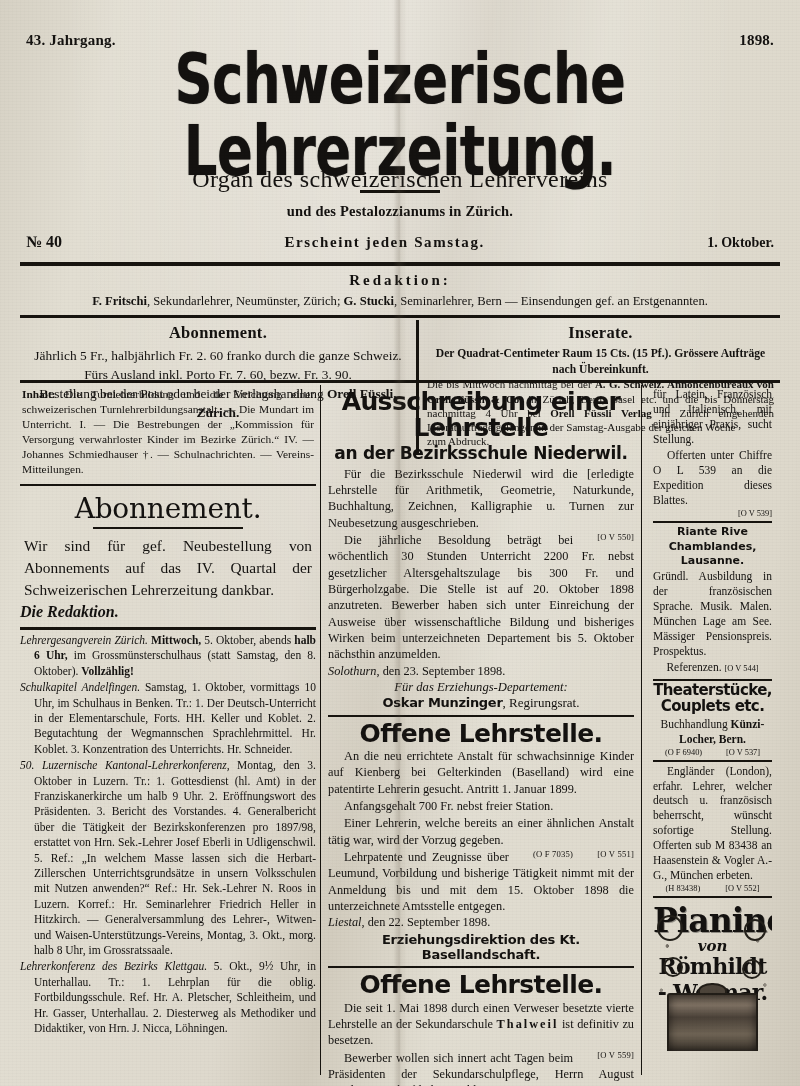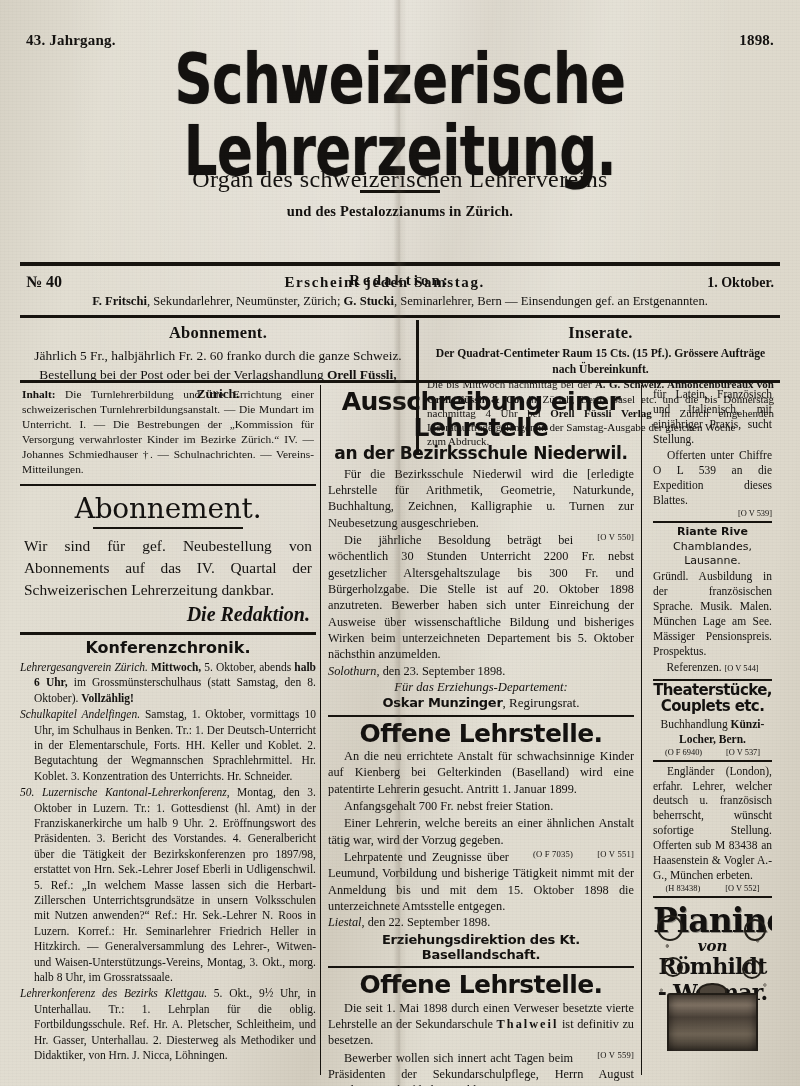--- a/index.html
+++ b/index.html
@@ -39,7 +39,7 @@
   .organ2{position:absolute;top:203px;left:0;right:0;text-align:center;
     font-size:14.5px;font-weight:bold;letter-spacing:.2px;}
   .issuerow{position:absolute;top:233px;left:26px;right:26px;display:flex;align-items:baseline;justify-content:space-between;
-    font-size:14px;font-weight:bold;margin-top:40px;}
+    font-size:14px;font-weight:bold;}
   .issuerow .mid{font-size:15px;letter-spacing:1.6px;}
   .issuerow .no{font-size:16px;}
 

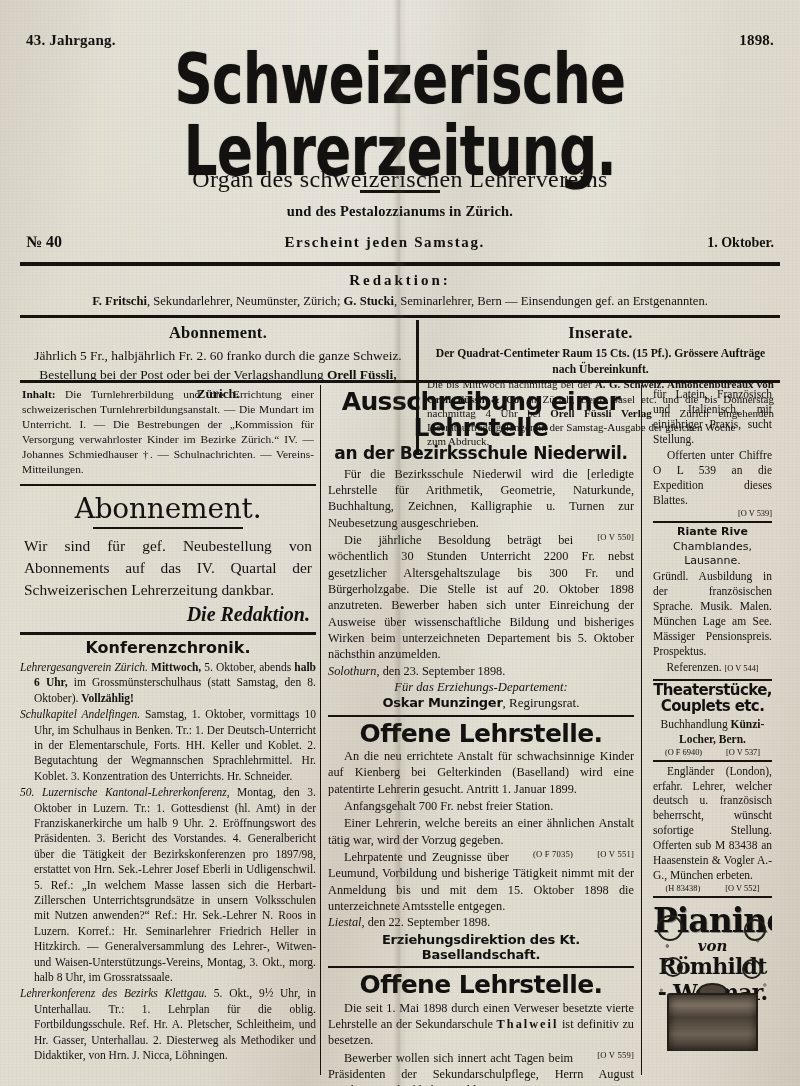--- a/index.html
+++ b/index.html
@@ -174,6 +174,7 @@
     <div class="col left">
       <h3>Abonnement.</h3>
       <div class="l1">Jährlich 5 Fr., halbjährlich Fr. 2. 60 franko durch die ganze Schweiz.</div>
+      <div class="l1">Fürs Ausland inkl. Porto Fr. 7. 60, bezw. Fr. 3. 90.</div>
       <div class="l1">
         <span>Bestellung bei der Post oder bei der Verlagshandlung </span><b>Orell Füssli, Zürich.</b>
       </div>

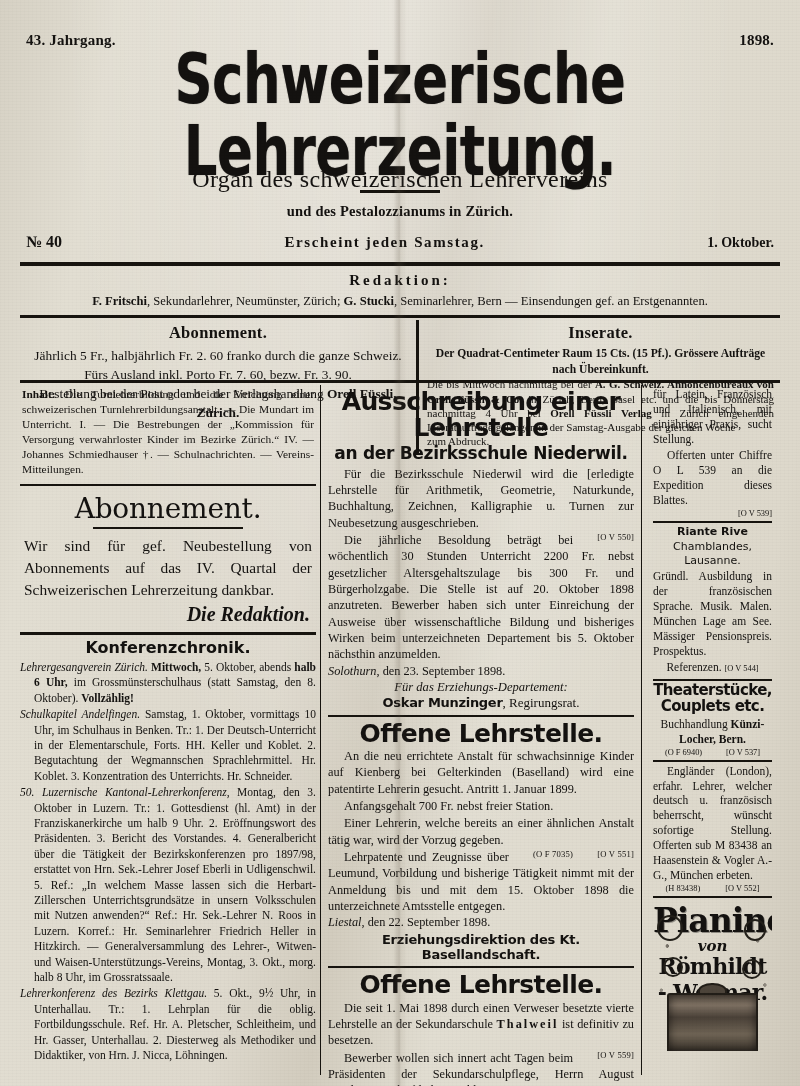--- a/index.html
+++ b/index.html
@@ -255,7 +255,7 @@
 
       <div class="rad">
         <p class="c" style="font-weight:bold;font-family:'DejaVu Sans',sans-serif;font-size:11px">Riante Rive</p>
-        <p class="c" style="font-weight:normal;font-family:'DejaVu Sans',sans-serif;font-size:11px">Chamblandes, Lausanne.</p>
+        <p class="c" style="font-weight:bold;font-family:'DejaVu Sans',sans-serif;font-size:11px">Chamblandes, Lausanne.</p>
         <p>Gründl. Ausbildung in der französischen Sprache. Musik. Malen. München Lage am See. Mässiger Pensionspreis. Prospektus.</p>
         <p class="c"><span>Referenzen.</span> <span class="chif">[O V 544]</span></p>
       </div>

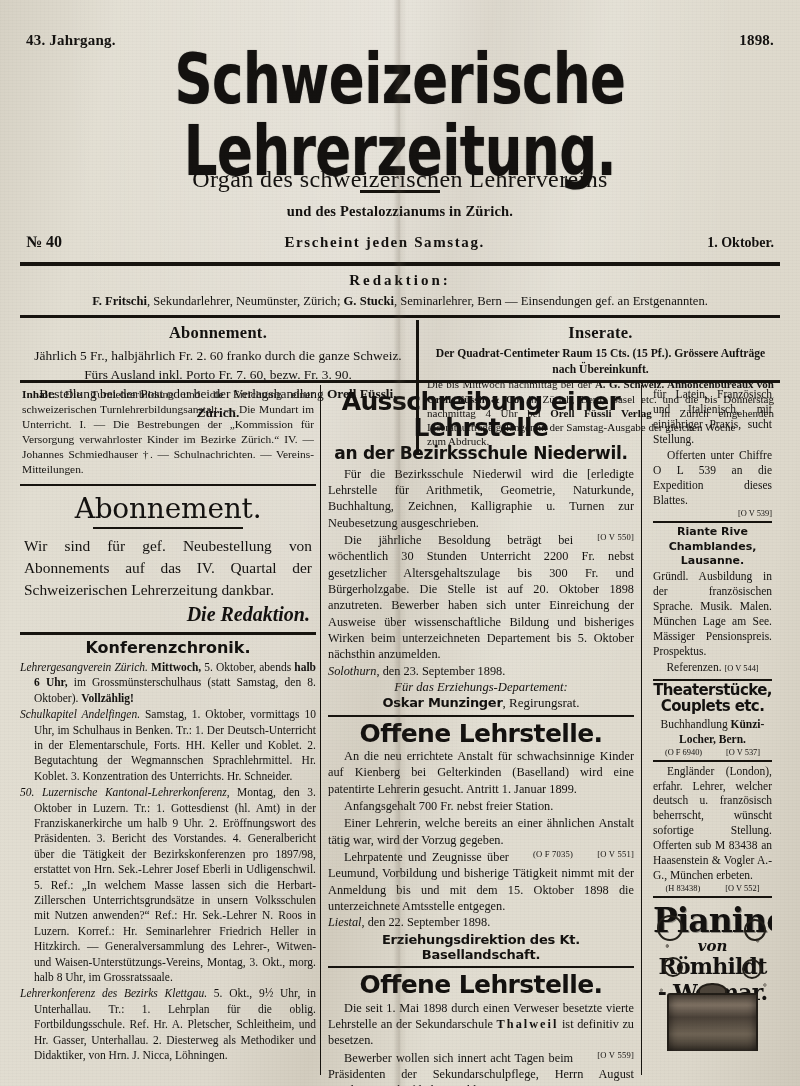--- a/index.html
+++ b/index.html
@@ -76,7 +76,7 @@
   .abo-h{font-family:"DejaVu Serif",serif;font-size:28px;text-align:center;margin:6px 0 2px;letter-spacing:-.2px;}
   .abo-ul{width:150px;height:2px;background:#17140f;margin:0 auto 6px;}
   .abo-t{font-size:15.4px;line-height:1.42;text-align:justify;padding:0 4px;}
-  .abo-sig{font-style:italic;font-weight:bold;font-size:20px;text-align:right;padding:2px 6px 4px 0;}
+  .abo-sig{font-style:italic;font-weight:bold;font-size:16px;padding:2px 6px 4px 0;}
   .sep2{border-top:3px solid #17140f;margin:2px 0 3px;}
   .kf-h{font-family:"DejaVu Sans",sans-serif;font-weight:bold;font-size:16px;text-align:center;margin:2px 0 3px;}
   .kf{font-size:11.5px;line-height:1.34;text-align:justify;}

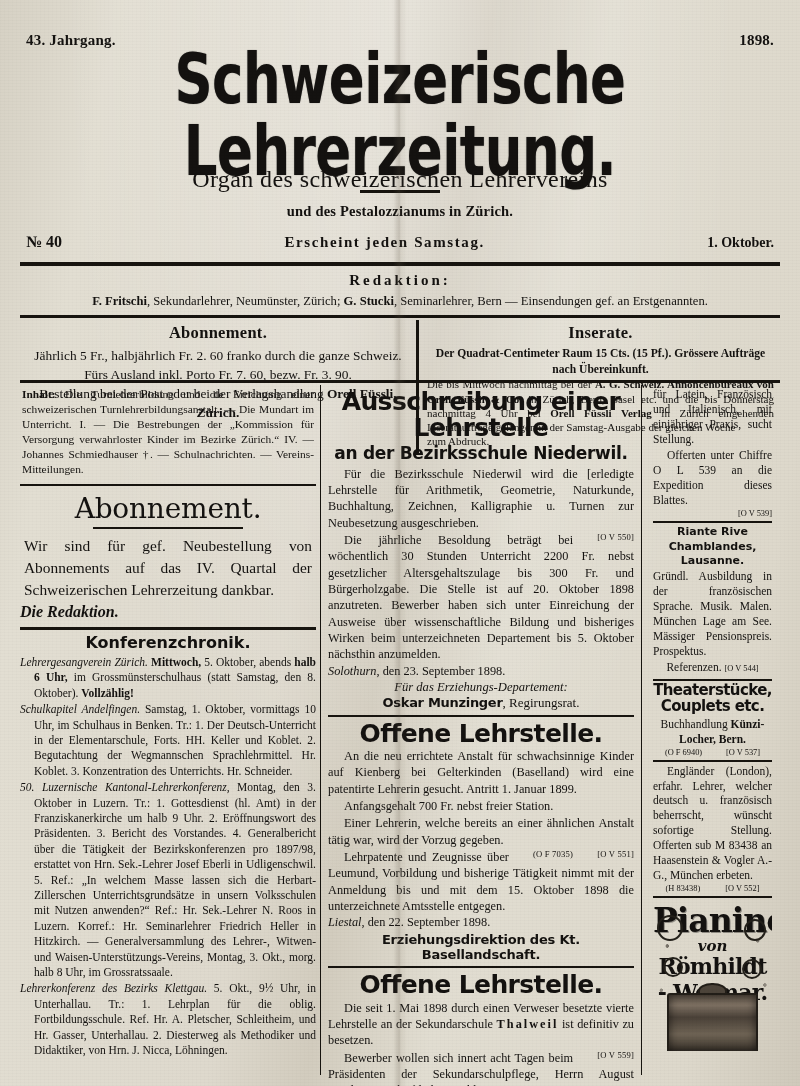--- a/index.html
+++ b/index.html
@@ -204,7 +204,6 @@
       <div class="abo-sig">Die Redaktion.</div>
       <div class="sep2"></div>
 
-      <div class="kf-h">Konferenzchronik.</div>
       <div class="kf">
         <p><i>Lehrergesangverein Zürich.</i><b> Mittwoch,</b><span> 5. Oktober, abends </span><b>halb 6 Uhr,</b><span> im Grossmünsterschulhaus (statt Samstag, den 8. Oktober). </span><b>Vollzählig!</b></p>
         <p><i>Schulkapitel Andelfingen.</i><span> Samstag, 1. Oktober, vormittags 10 Uhr, im Schulhaus in Benken. Tr.: 1. Der Deutsch-Unterricht in der Elementarschule, Forts. HH. Keller und Koblet. 2. Begutachtung der Wegmannschen Sprachlehrmittel. Hr. Koblet. 3. Konzentration des Unterrichts. Hr. Schneider.</span></p>

